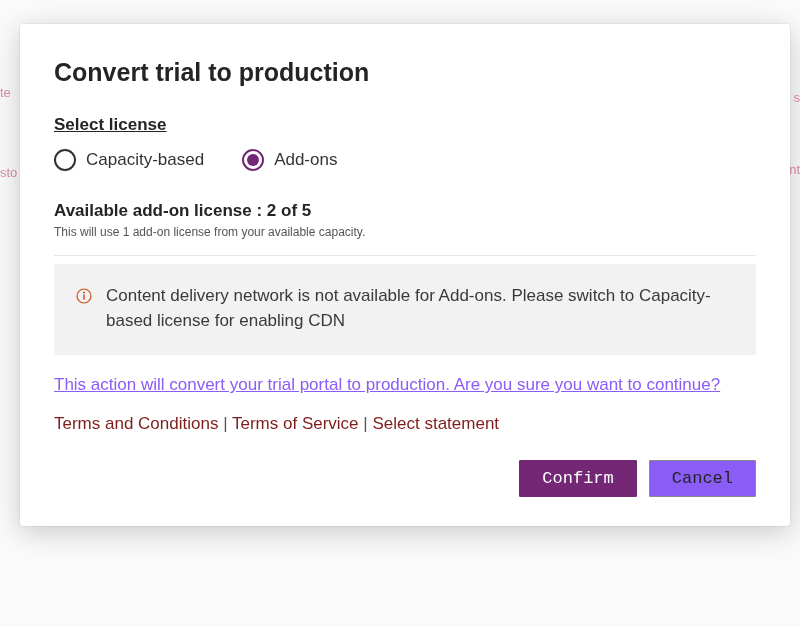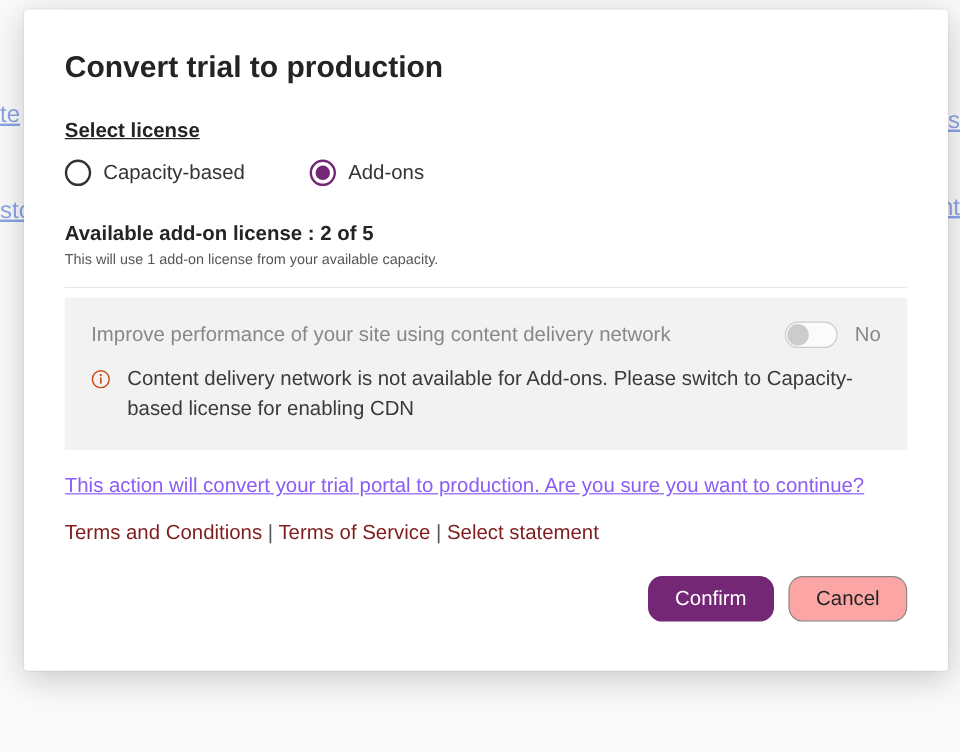--- a/index.html
+++ b/index.html
@@ -32,11 +32,11 @@
 
     .modal {
       position: absolute;
-      top: 8px; left: 20px; right: 10px;
+      top: 24px; left: 20px; right: 10px;
       background: #ffffff;
       border-radius: 3px;
       box-shadow: 0 6px 28px rgba(0,0,0,0.20), 0 0 0 1px rgba(0,0,0,0.04);
-      padding: 34px 34px 41px 34px;
+      padding: 34px 34px 29px 34px;
       z-index: 1;
     }
     .title {

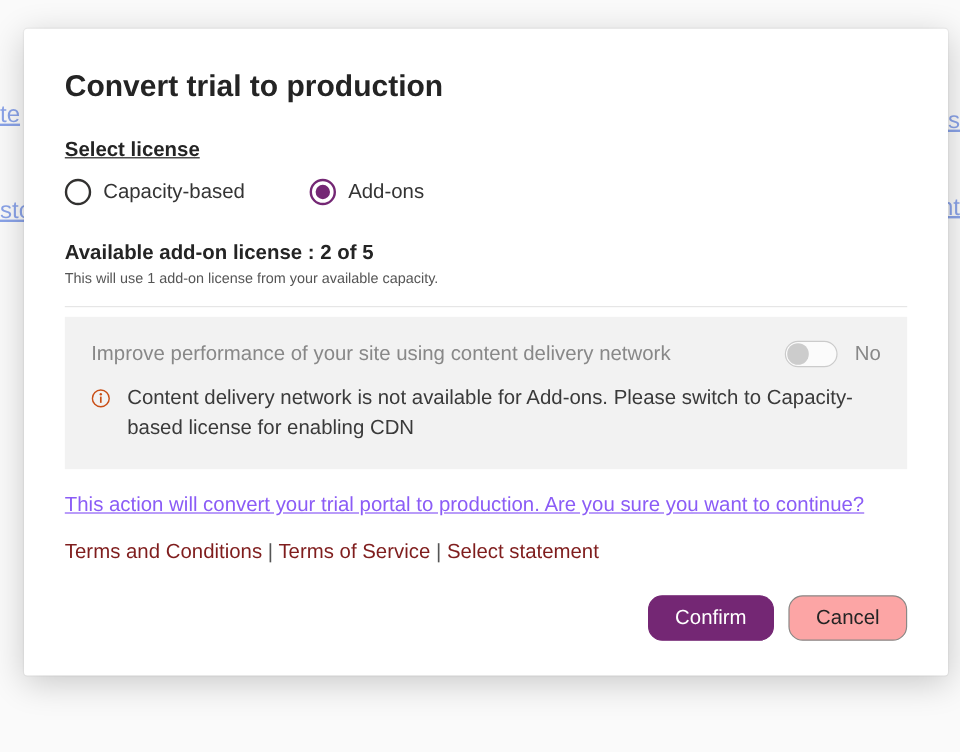--- a/index.html
+++ b/index.html
@@ -19,10 +19,9 @@
     }
     .bg-text {
       position: absolute;
-      color: #1d4ed8;
-      font-size: 20px;
+      color: #be185d;
+      font-size: 13px;
       opacity: 0.5;
-      text-decoration: underline;
     }
     .bg-text.cl1 { top: 85px; left: 0; }
     .bg-text.cl2 { top: 135px; left: 0; padding-left: 24px; }

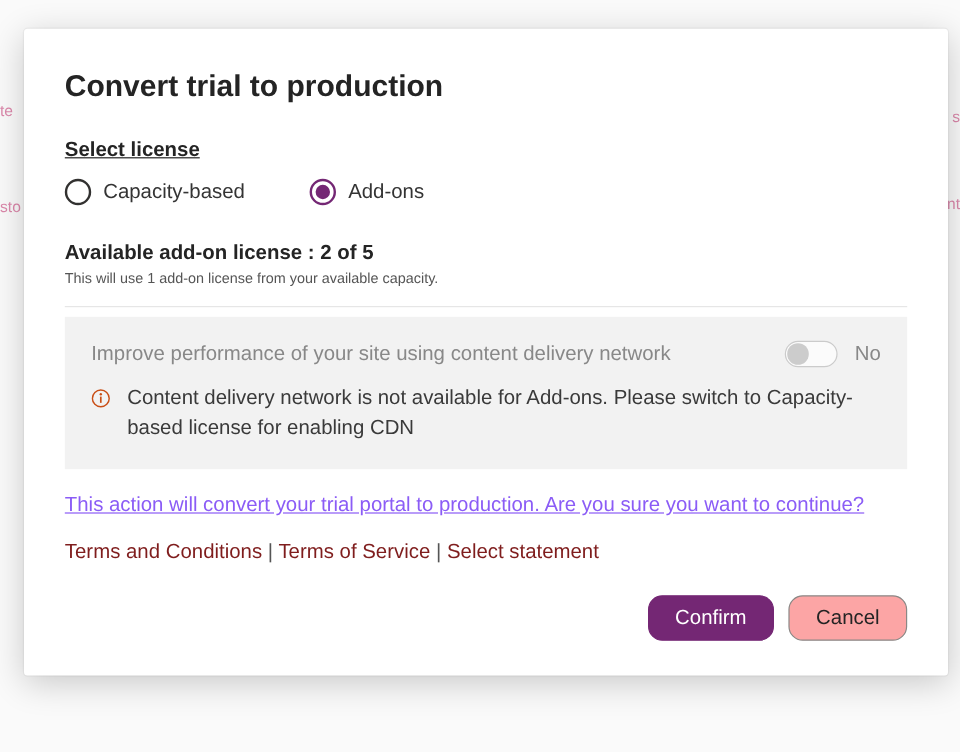--- a/index.html
+++ b/index.html
@@ -53,7 +53,7 @@
     }
     .radio-row {
       display: flex;
-      gap: 54px;
+      gap: 38px;
       align-items: center;
       margin-bottom: 30px;
     }

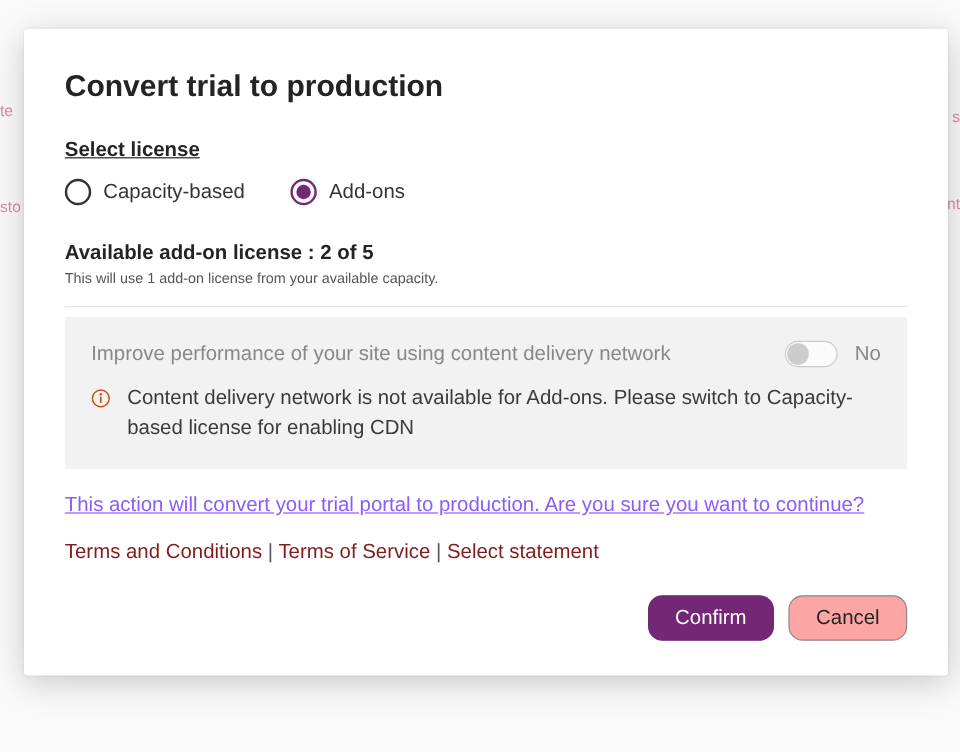--- a/index.html
+++ b/index.html
@@ -226,15 +226,6 @@
   <div class="divider"></div>
 
   <div class="info-box">
-    <div class="info-row1">
-      <div class="info-title">Improve performance of your site using content delivery network</div>
-      <div class="toggle-wrap">
-        <div class="toggle">
-          <div class="toggle-knob"></div>
-        </div>
-        <div class="toggle-label">No</div>
-      </div>
-    </div>
     <div class="info-row2">
       <svg class="info-icon" viewBox="0 0 16 16">
         <circle cx="8" cy="8" r="7" fill="none" stroke="#c94f17" stroke-width="1.2"></circle>

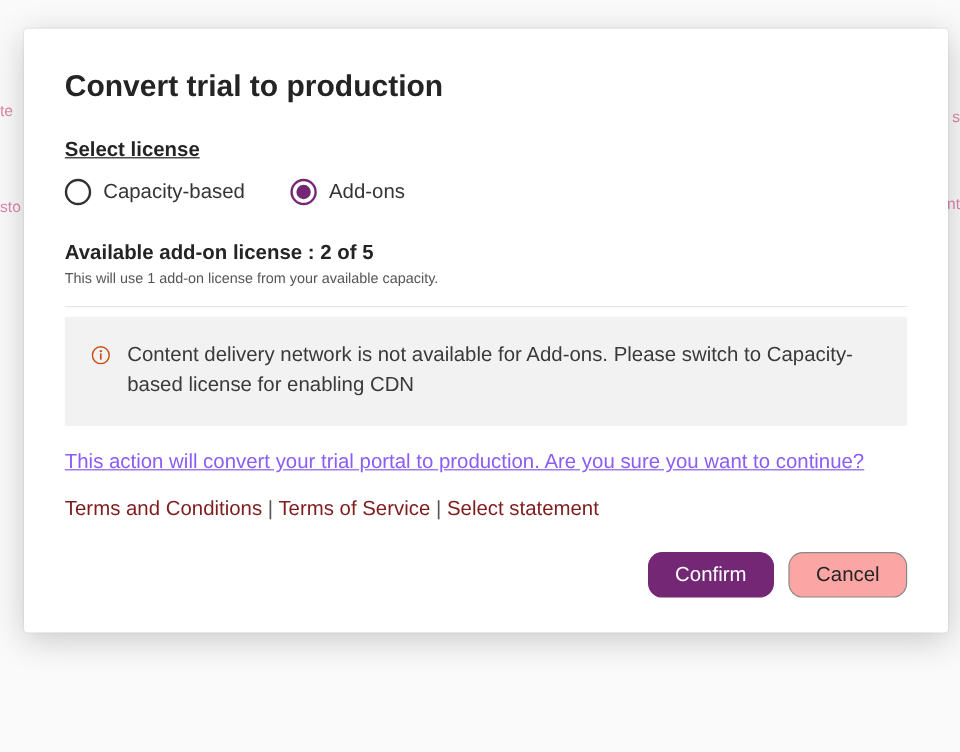--- a/index.html
+++ b/index.html
@@ -176,10 +176,10 @@
     .btn {
       font-size: 17px;
       padding: 8px 22px;
-      border-radius: 12px;
+      border-radius: 1px;
       cursor: pointer;
       border: 1px solid transparent;
-      font-family: Liberation Sans, sans-serif;
+      font-family: Liberation Mono, monospace;
     }
     .btn-primary {
       background: #742774;

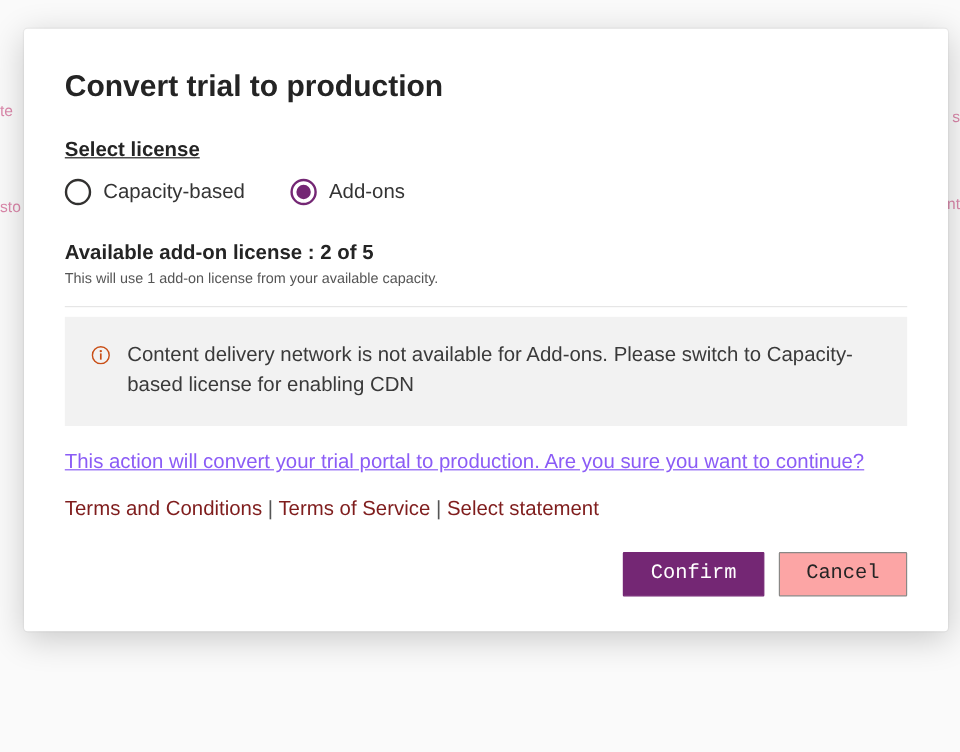--- a/index.html
+++ b/index.html
@@ -187,7 +187,7 @@
       border-color: #742774;
     }
     .btn-secondary {
-      background: #fca5a5;
+      background: #8b5cf6;
       color: #242424;
       border-color: #8a8886;
     }

